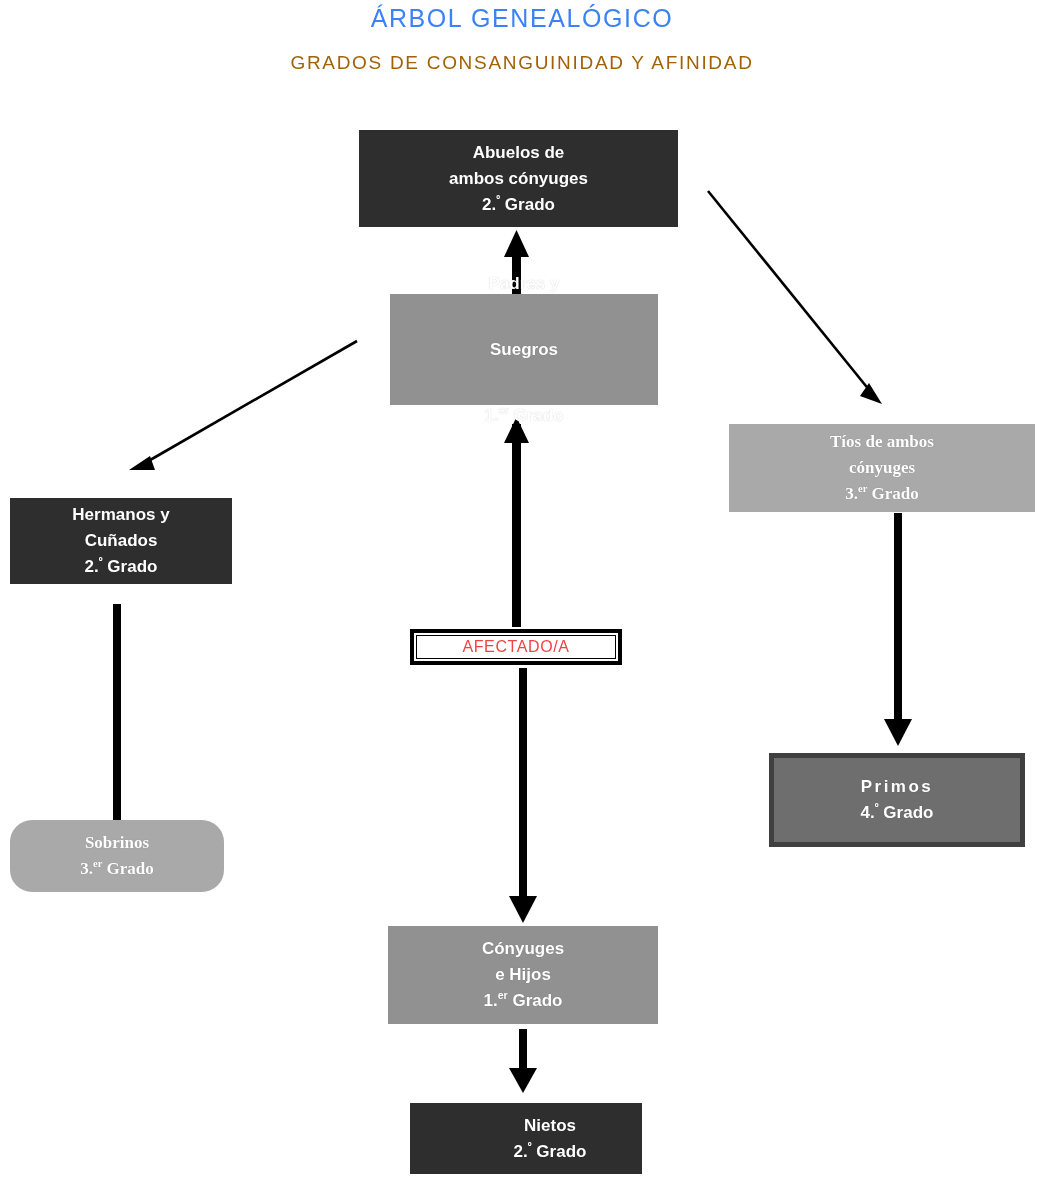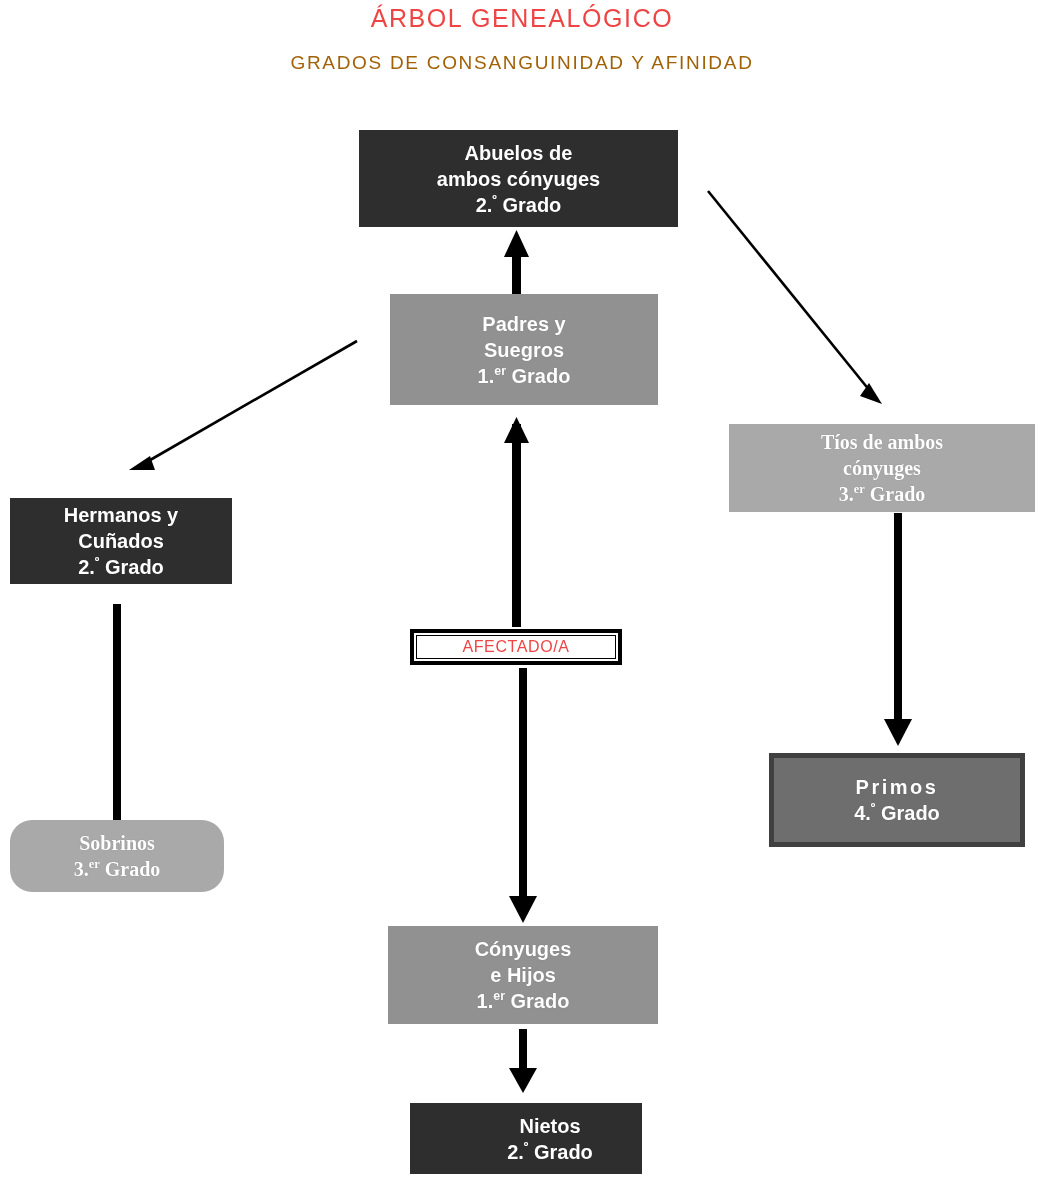--- a/index.html
+++ b/index.html
@@ -26,7 +26,7 @@
     font-size: 25px;
     font-weight: 400;
     letter-spacing: 1.6px;
-    color: #ef4444;
+    color: #3b82f6;
   }
   .title-sub {
     position: absolute;

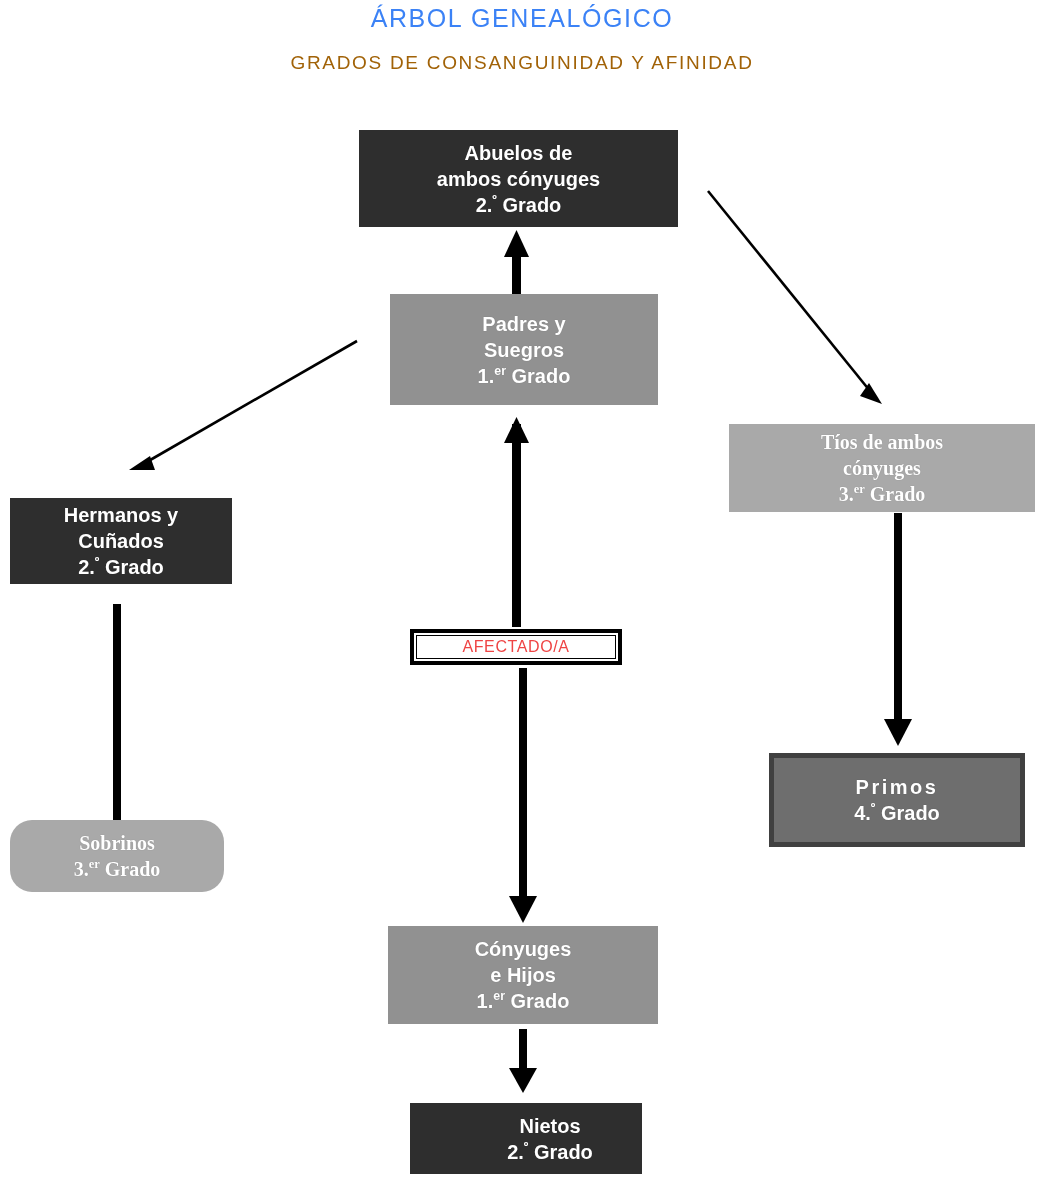--- a/index.html
+++ b/index.html
@@ -50,7 +50,7 @@
     box-sizing: border-box;
     color: #ffffff;
     font-weight: bold;
-    font-size: 20px;
+    font-size: 17px;
     line-height: 26px;
     text-align: center;
     text-shadow: 0 0 1px rgba(0,0,0,0.25);

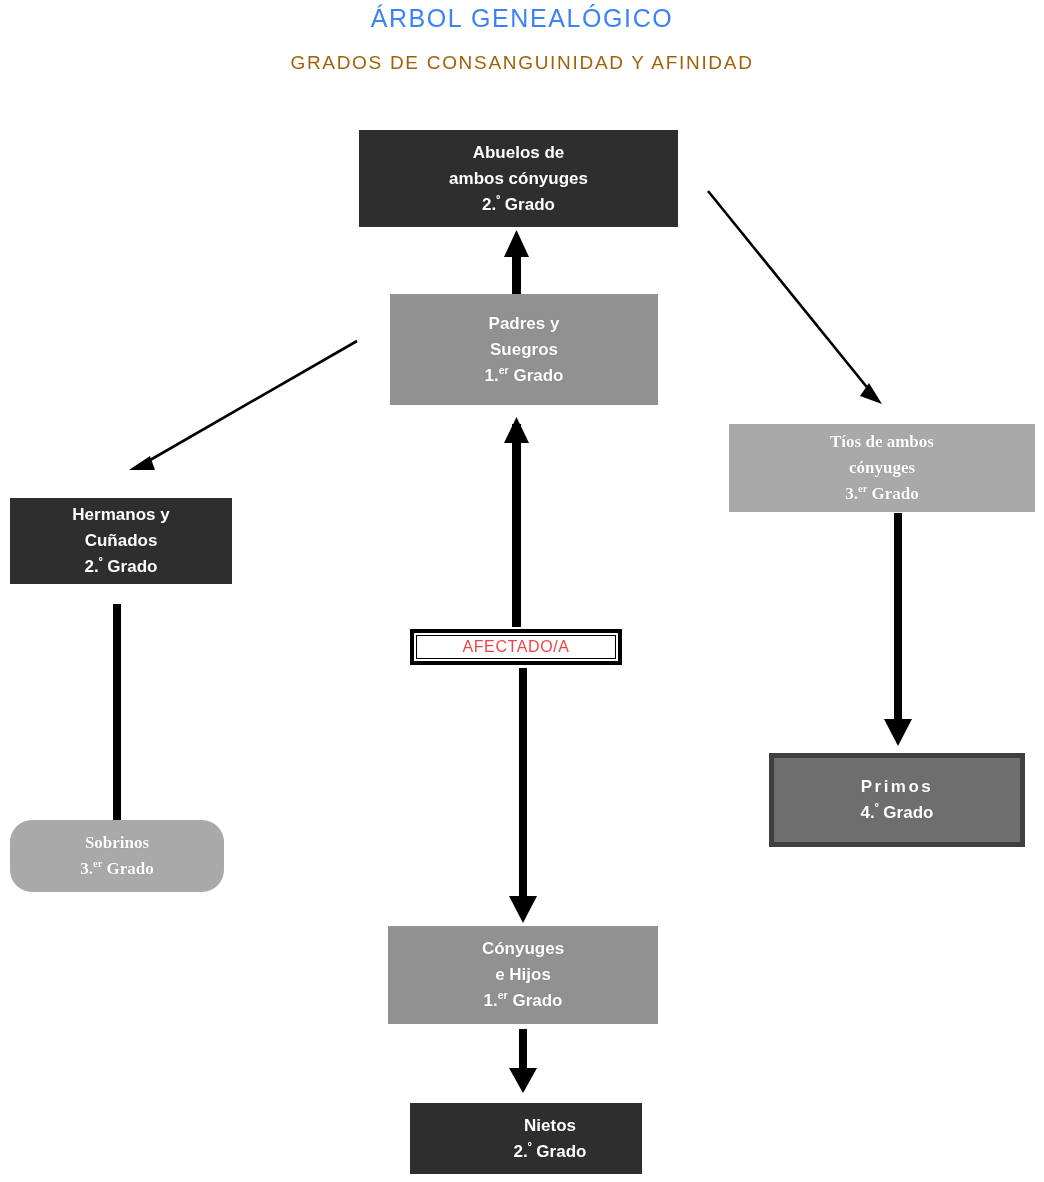--- a/index.html
+++ b/index.html
@@ -72,7 +72,7 @@
 
   
   #node-abuelos   { left: 359px; top: 130px;  width: 319px; height: 97px; }
-  #node-padres    { left: 390px; top: 294px;  width: 268px; height: 111px; }
+  #node-padres    { left: 390px; top: 294px;  width: 268px; height: 111px; gap: 40px; }
   #node-hermanos  { left: 10px;  top: 498px;  width: 222px; height: 86px; }
   #node-tios      { left: 729px; top: 424px;  width: 306px; height: 88px; }
   #node-sobrinos  { left: 10px;  top: 820px;  width: 214px; height: 72px; border-radius: 22px; }

